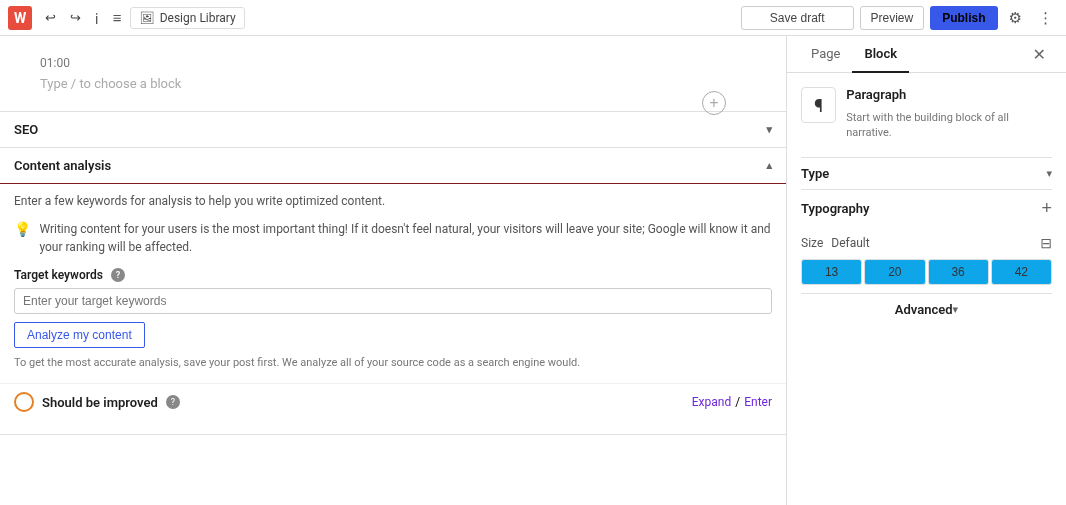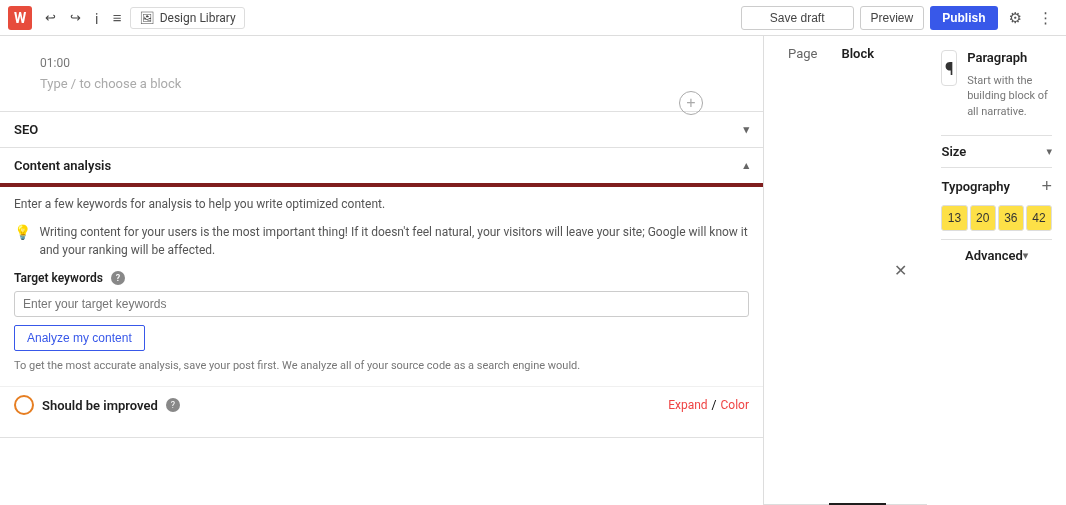--- a/index.html
+++ b/index.html
@@ -35,7 +35,7 @@
     }
     .btn-publish {
       background: #3858e9; border: none; border-radius: 3px;
-      padding: 5px 12px; font-size: 12px; cursor: pointer; color: #ffffff; font-weight: 600;
+      padding: 5px 12px; font-size: 12px; cursor: pointer; color: #000000; font-weight: 600;
     }
     .toolbar-icon-btn {
       background: none; border: none; cursor: pointer; padding: 3px 5px;

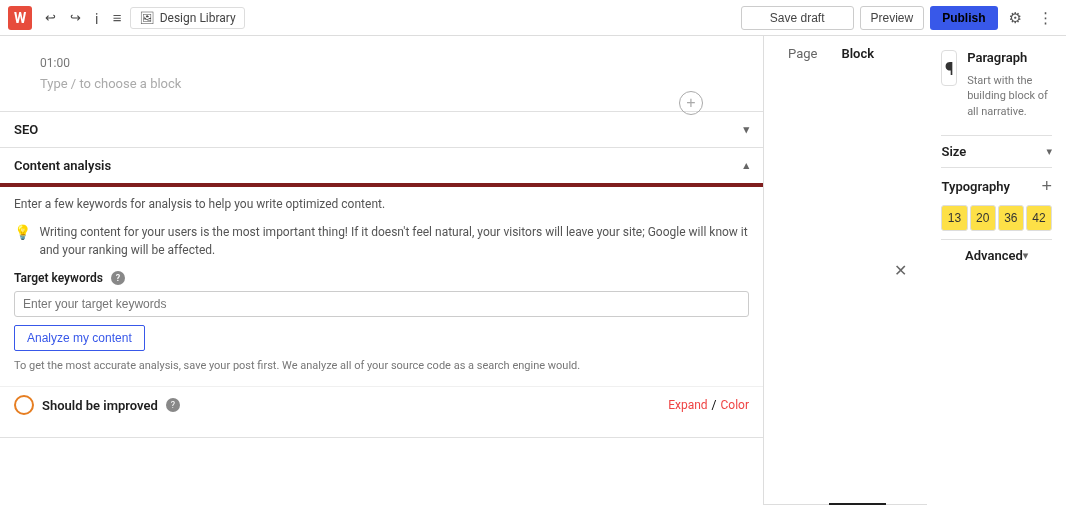--- a/index.html
+++ b/index.html
@@ -116,8 +116,8 @@
 
     
     .right-panel {
-      width: 303px; border-left: 1px solid #ddd; background: #fff;
-      display: flex; flex-direction: row;
+      width: 280px; border-left: 1px solid #ddd; background: #fff;
+      display: flex; flex-direction: column;
     }
     .panel-tabs {
       display: flex; border-bottom: 1px solid #ddd; padding: 0 12px;

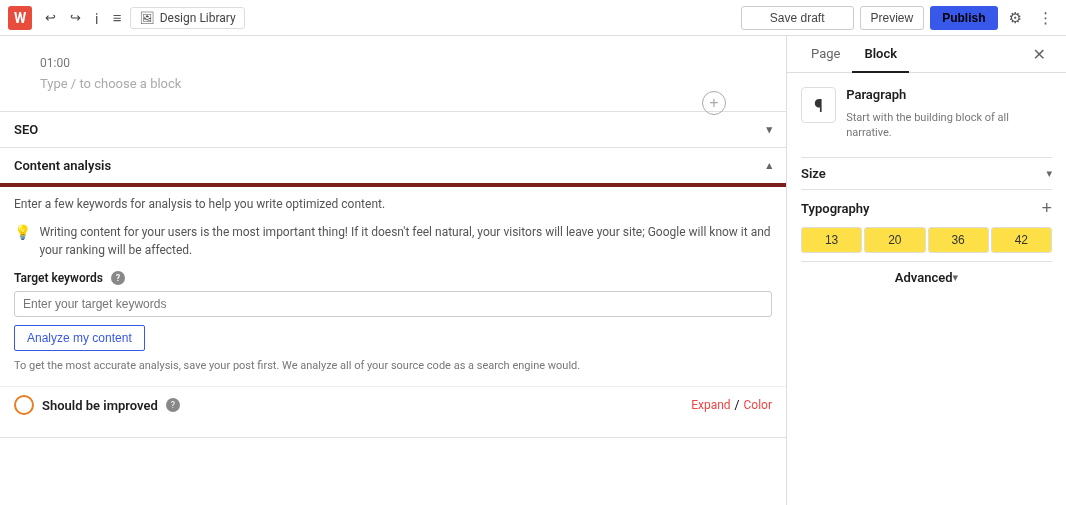--- a/index.html
+++ b/index.html
@@ -279,7 +279,7 @@
       </div>
 
       <div class="section-row">
-        <span class="section-label">Size</span>
+        <span class="section-label">Type</span>
         <span class="section-chevron">▾</span>
       </div>
 

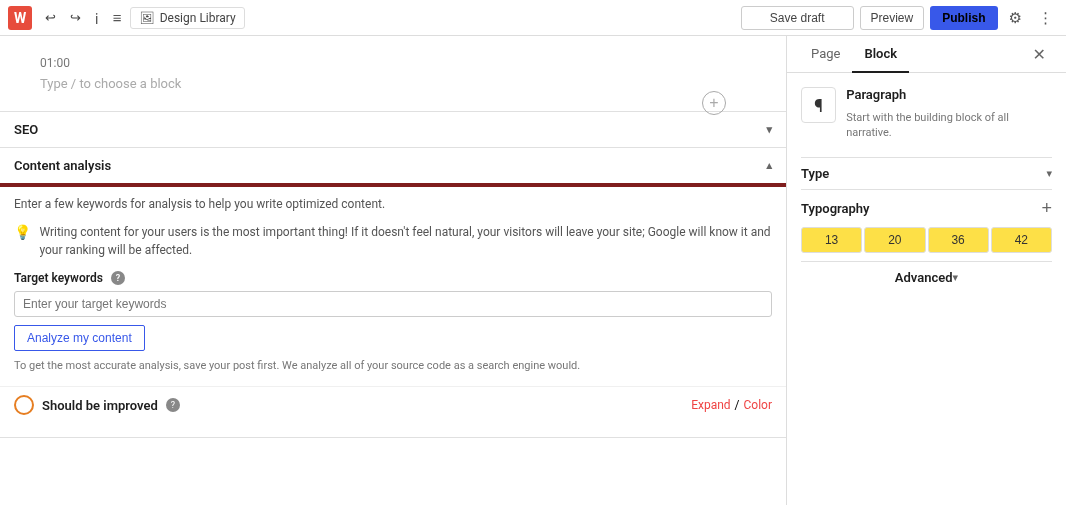--- a/index.html
+++ b/index.html
@@ -75,7 +75,7 @@
     }
     .ca-header .chevron-up { color: #666; font-size: 11px; }
 
-    .ca-body { padding: 10px 14px 14px; border-top: 4px solid #7f1d1d; }
+    .ca-body { padding: 10px 14px 14px; border-top: 1px solid #7f1d1d; }
     .ca-hint { font-size: 12px; color: #555; margin-bottom: 12px; }
 
     .tip-row { display: flex; align-items: flex-start; gap: 8px; margin-bottom: 12px; }

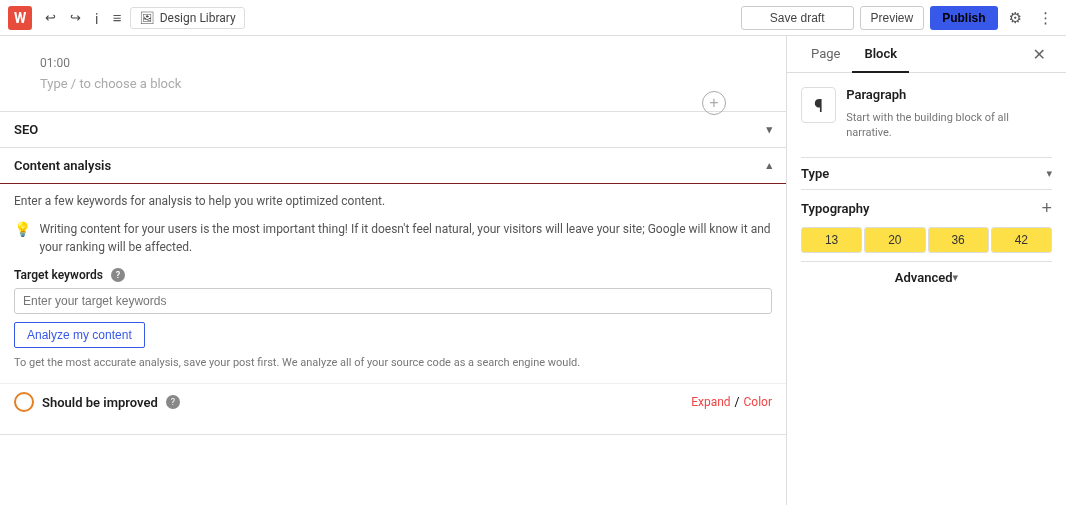--- a/index.html
+++ b/index.html
@@ -288,6 +288,12 @@
         <button class="section-add">+</button>
       </div>
 
+      <div class="size-row">
+        <span class="size-label">Size</span>
+        <span class="size-default">Default</span>
+        <div style="flex:1;"></div>
+        <button class="size-filter-icon">⊟</button>
+      </div>
       <div class="size-btns">
         <button class="size-btn">13</button>
         <button class="size-btn">20</button>

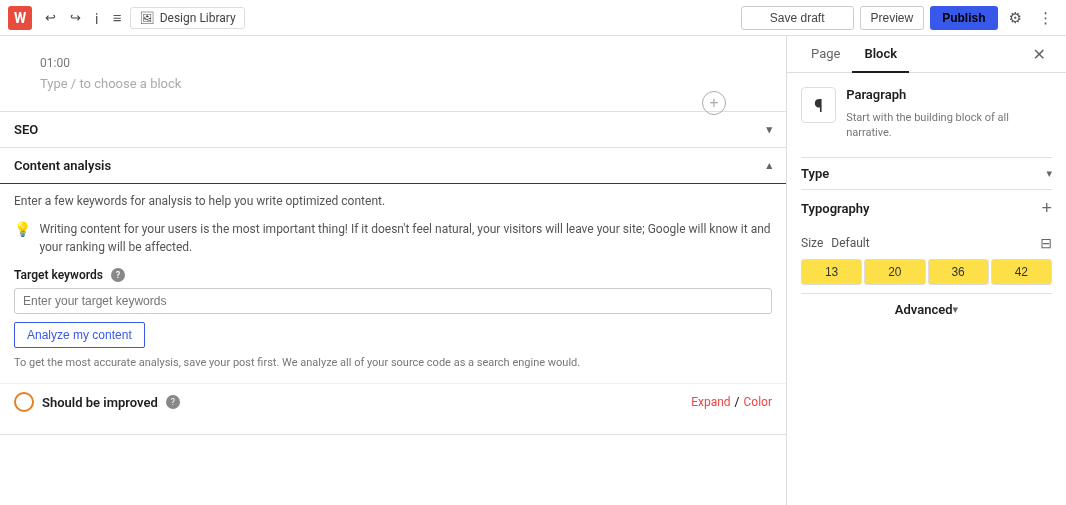--- a/index.html
+++ b/index.html
@@ -158,7 +158,7 @@
     .size-btn {
       flex: 1; border: 1px solid #ddd; border-radius: 3px;
       padding: 5px 4px; text-align: center; font-size: 12px; color: #333;
-      cursor: pointer; background: #fde047;
+      cursor: pointer; background: #0ea5e9;
     }
 
     .advanced-row {

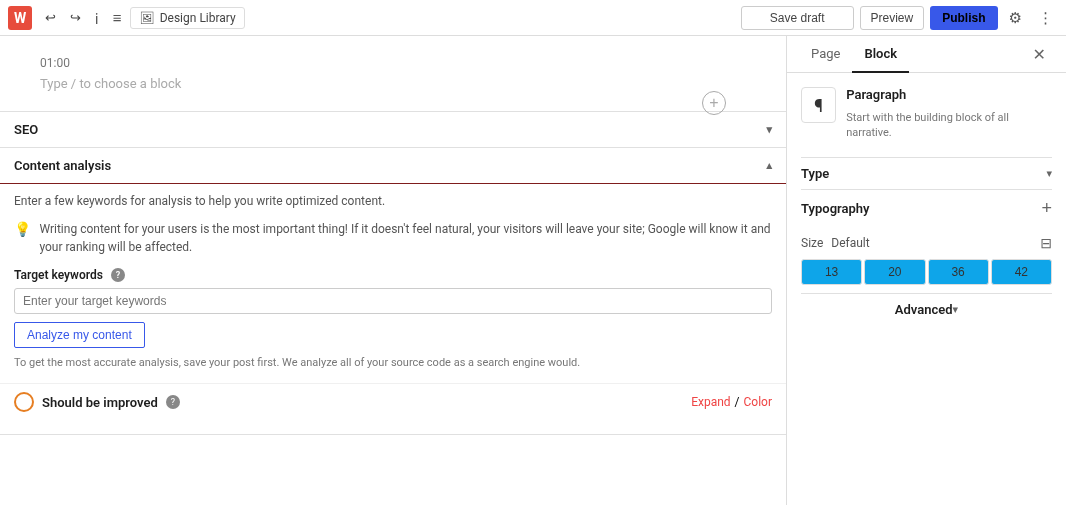--- a/index.html
+++ b/index.html
@@ -107,7 +107,7 @@
     .circle-icon { width: 20px; height: 20px; border-radius: 50%; border: 2px solid #e67e22; display: inline-block; }
     .improved-label { font-size: 13px; font-weight: 600; color: #1e1e1e; }
     .improved-right { display: flex; gap: 4px; font-size: 12px; }
-    .expand-link { color: #ef4444; cursor: pointer; text-decoration: none; }
+    .expand-link { color: #6d28d9; cursor: pointer; text-decoration: none; }
 
     .seo-item {
       display: flex; align-items: center; justify-content: space-between;

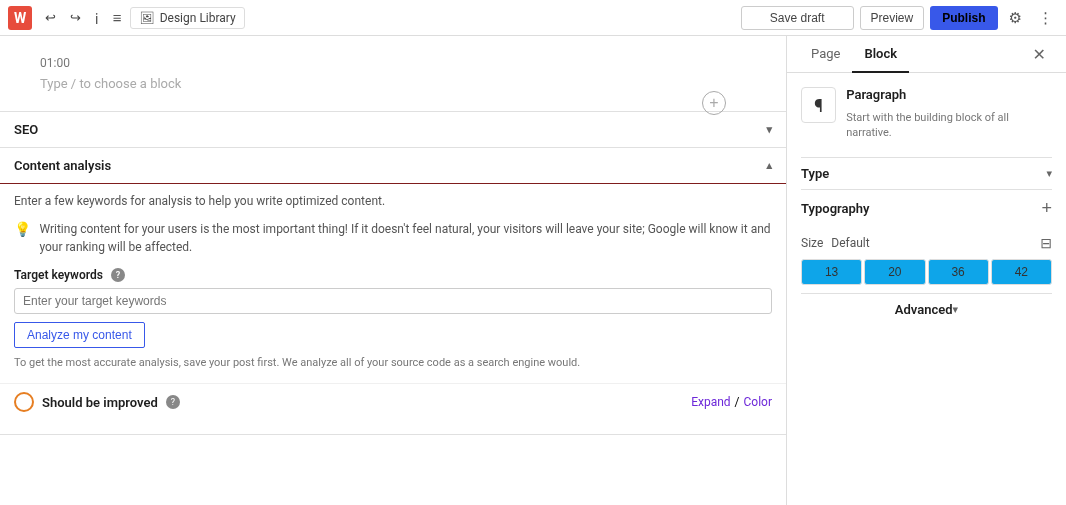--- a/index.html
+++ b/index.html
@@ -247,7 +247,7 @@
           <div class="improved-right">
             <a class="expand-link">Expand</a>
             <span> / </span>
-            <a class="expand-link">Color</a>
+            <a class="expand-link">Enter</a>
           </div>
         </div>
       </div>

